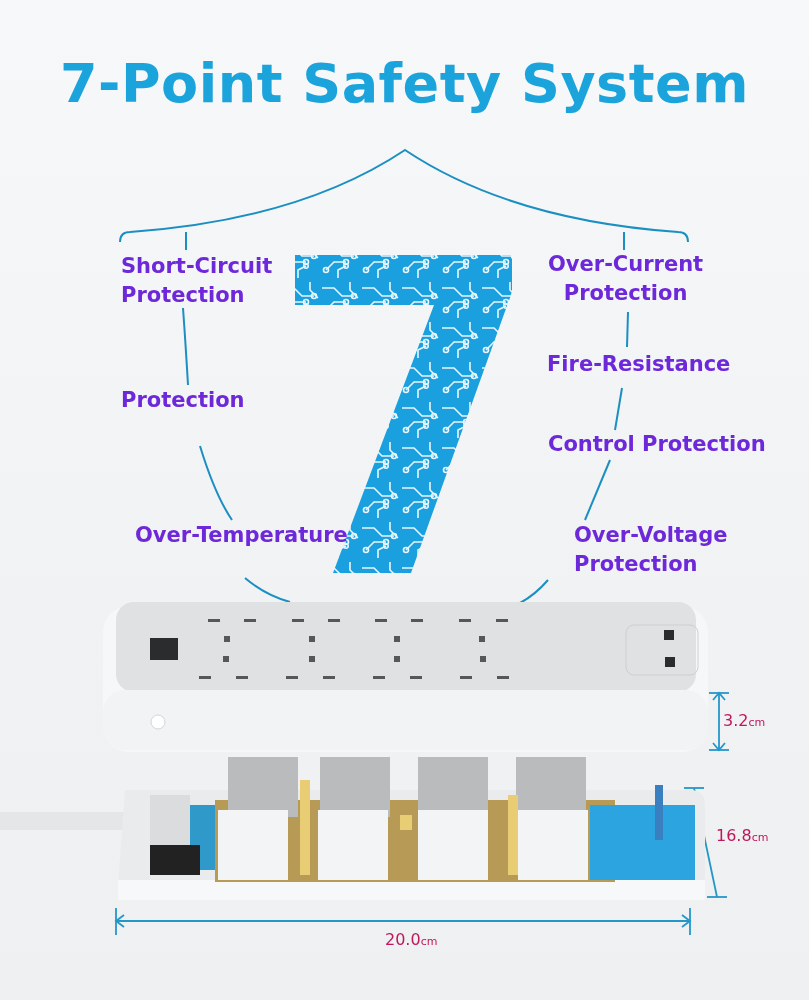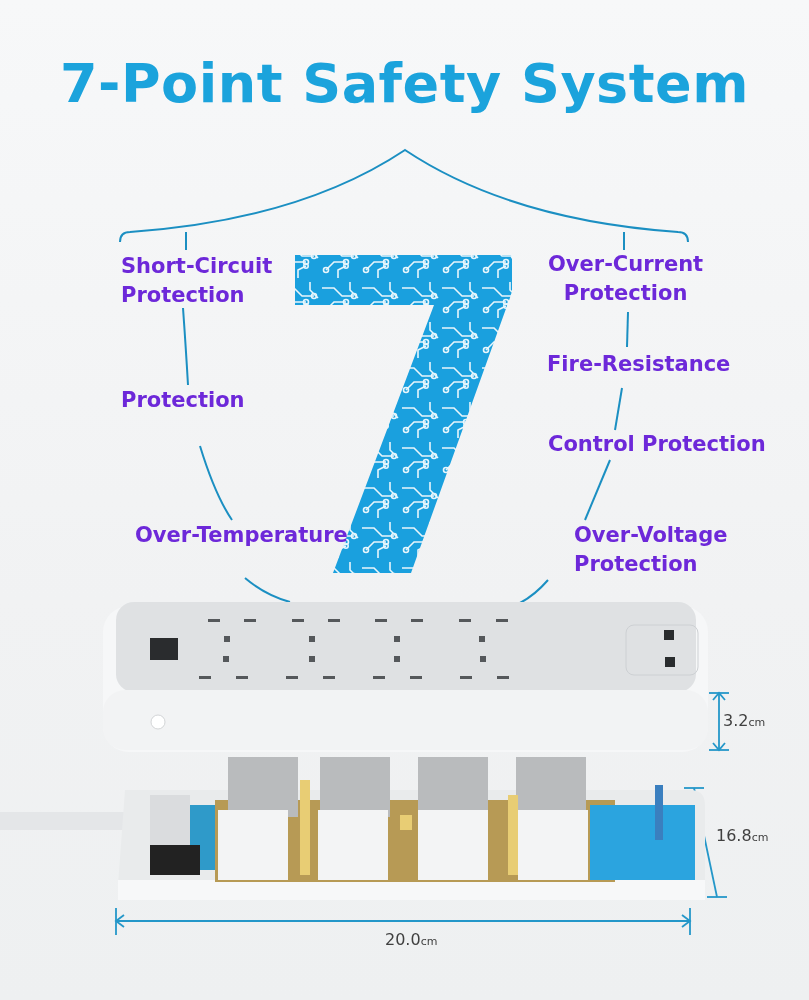--- a/index.html
+++ b/index.html
@@ -10,7 +10,7 @@
            font-size:54px; font-weight:bold; letter-spacing:0.5px; }
   .lbl { position:absolute; color:#6d28d9; font-size:21px; font-weight:bold; line-height:29px; white-space:nowrap; }
   svg.abs { position:absolute; left:0; top:0; }
-  .dim { position:absolute; color:#404040; font-size:16px; }
+  .dim { position:absolute; color:#be185d; font-size:16px; }
   .dim small { font-size:11px; }
 </style>
 </head>

